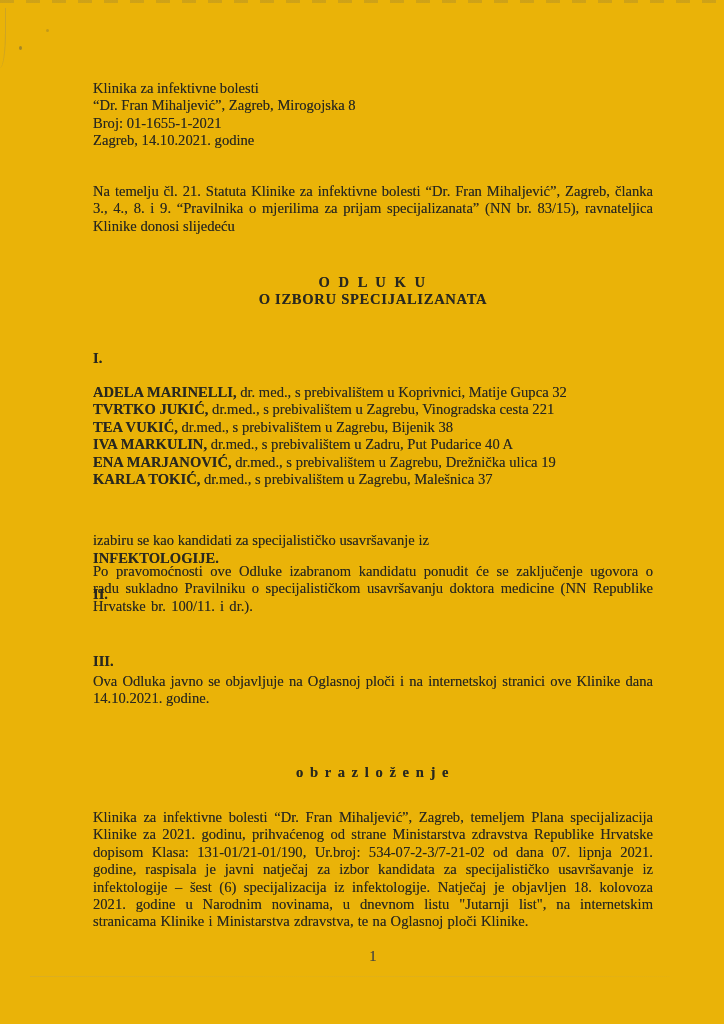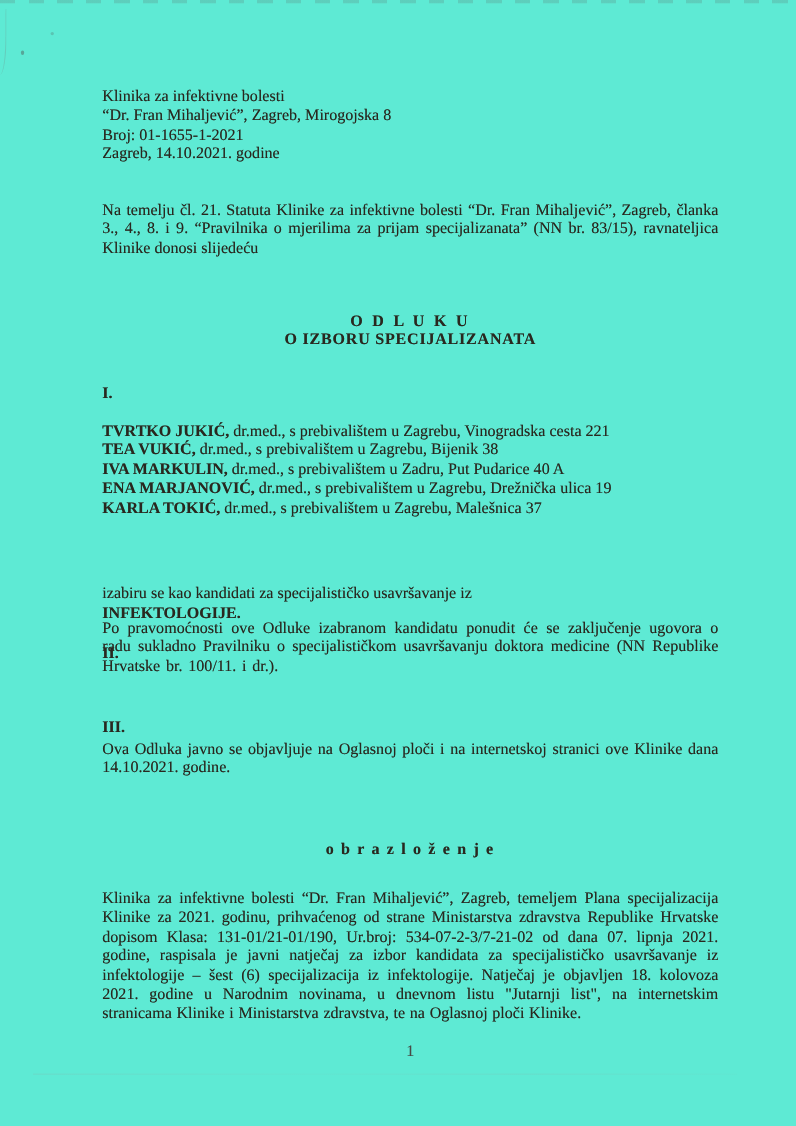--- a/index.html
+++ b/index.html
@@ -11,7 +11,7 @@
     width: 724px;
     height: 1024px;
     margin: 0 auto;
-    background: #5eead4;
+    background: #eab308;
     overflow: hidden;
     color: #29281f;
     font-size: 14.6px;

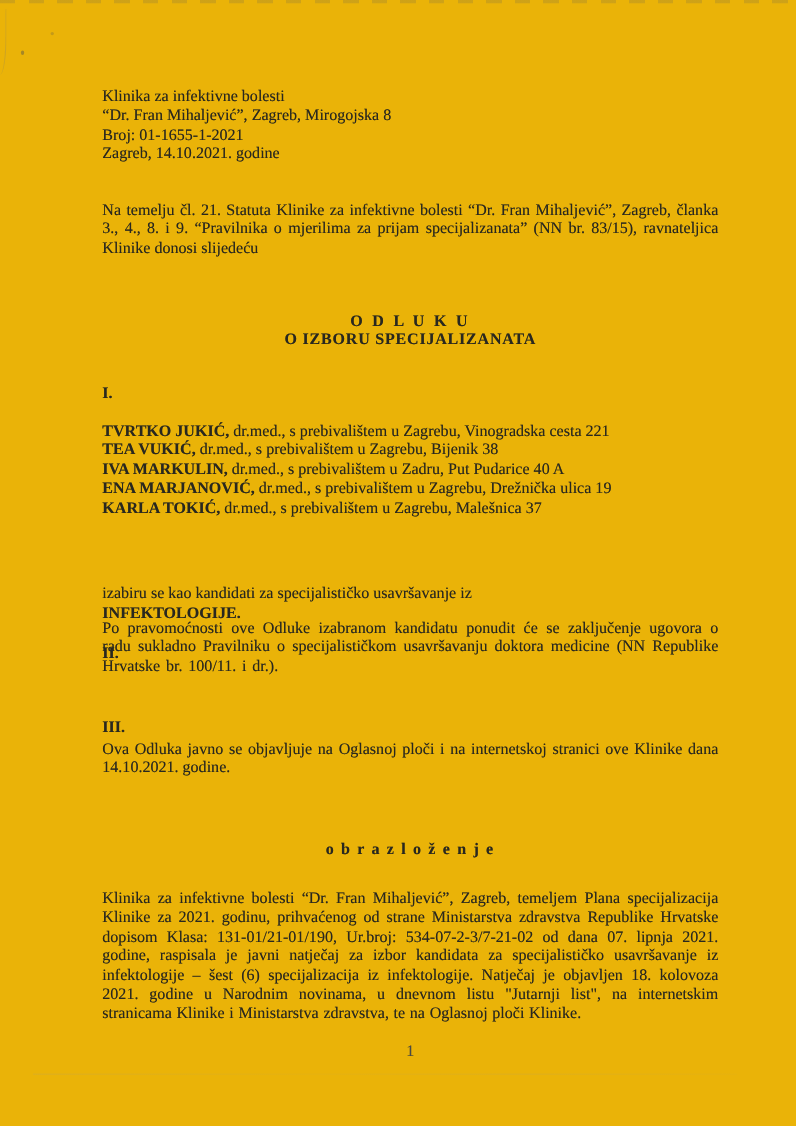--- a/index.html
+++ b/index.html
@@ -32,7 +32,7 @@
   .preamble { top: 183px; }
 
   
-  .decision-title { top: 284px; }
+  .decision-title { top: 274px; }
   .decision-title .t1 { font-weight: 700; letter-spacing: 2.5px; }
   .decision-title .t2 { font-weight: 700; letter-spacing: 0.7px; }
 

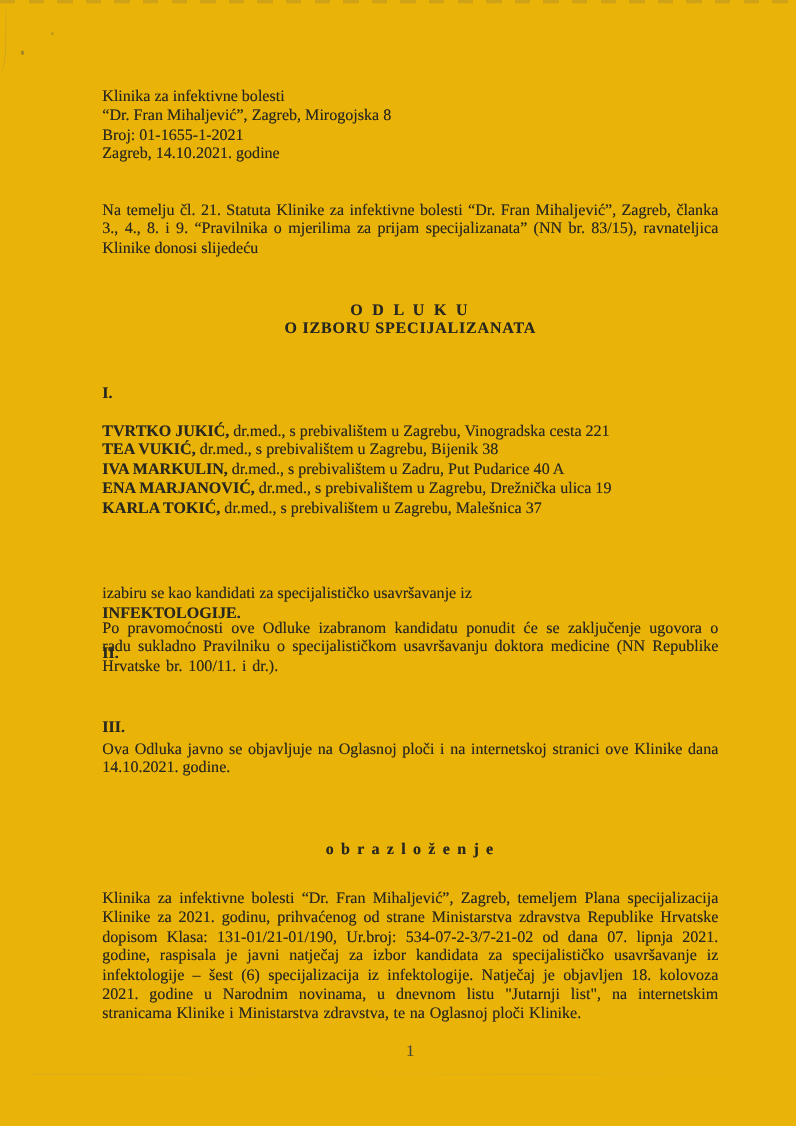--- a/index.html
+++ b/index.html
@@ -110,6 +110,9 @@
 
   <div class="abs content-w candidates">
     <div class="candidate-row">
+      <span class="cname">ADELA MARINELLI,</span><span> dr. med., s prebivalištem u Koprivnici, Matije Gupca 32</span>
+    </div>
+    <div class="candidate-row">
       <span class="cname">TVRTKO JUKIĆ,</span><span> dr.med., s prebivalištem u Zagrebu, Vinogradska cesta 221</span>
     </div>
     <div class="candidate-row">

